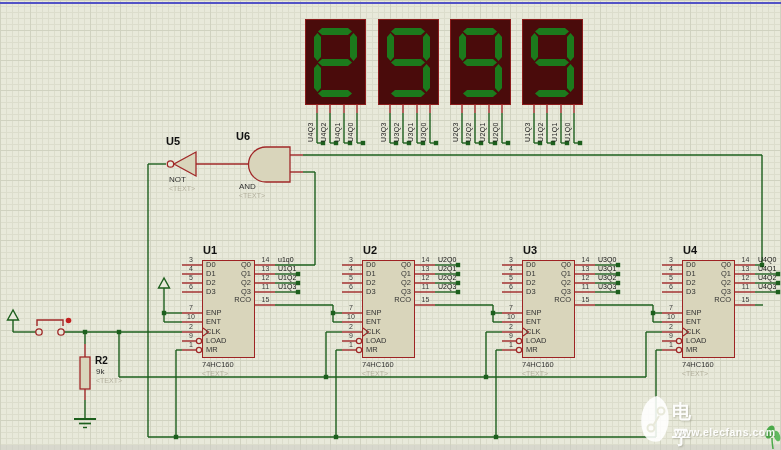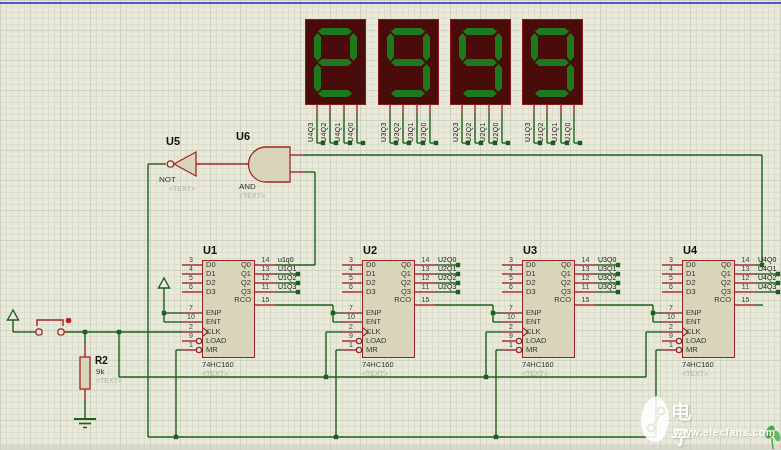--- a/index.html
+++ b/index.html
@@ -285,7 +285,7 @@
     </svg>
 
   <div class="t ref" style="left:166px;top:135px;">U5</div>
-  <div class="t" style="left:159px;top:175px;color:#333;">NOT</div>
+  <div class="t" style="left:169px;top:175px;color:#333;">NOT</div>
   <div class="t small gray" style="left:169px;top:185px;">&lt;TEXT&gt;</div>
   <div class="t ref" style="left:236px;top:130px;">U6</div>
   <div class="t" style="left:239px;top:182px;color:#333;">AND</div>

